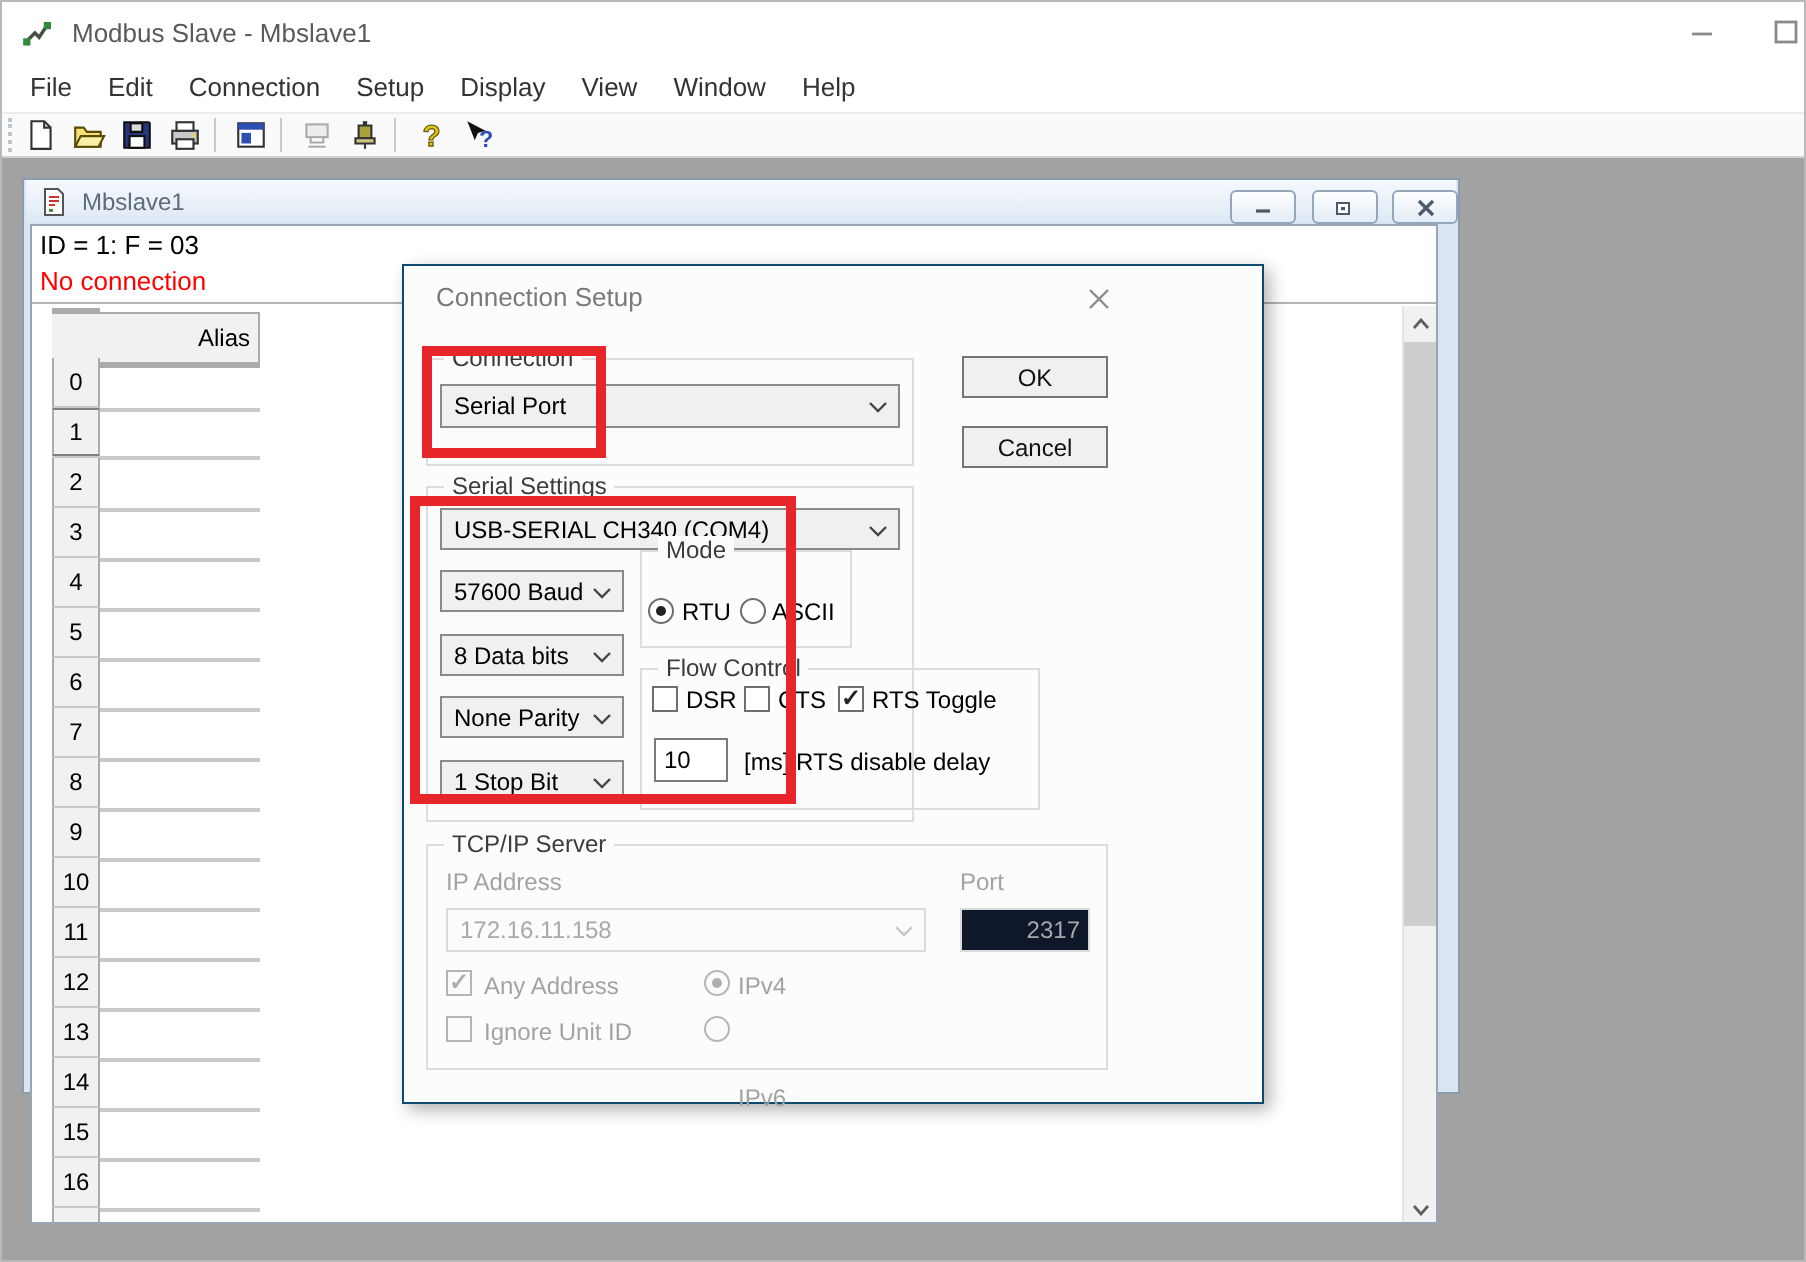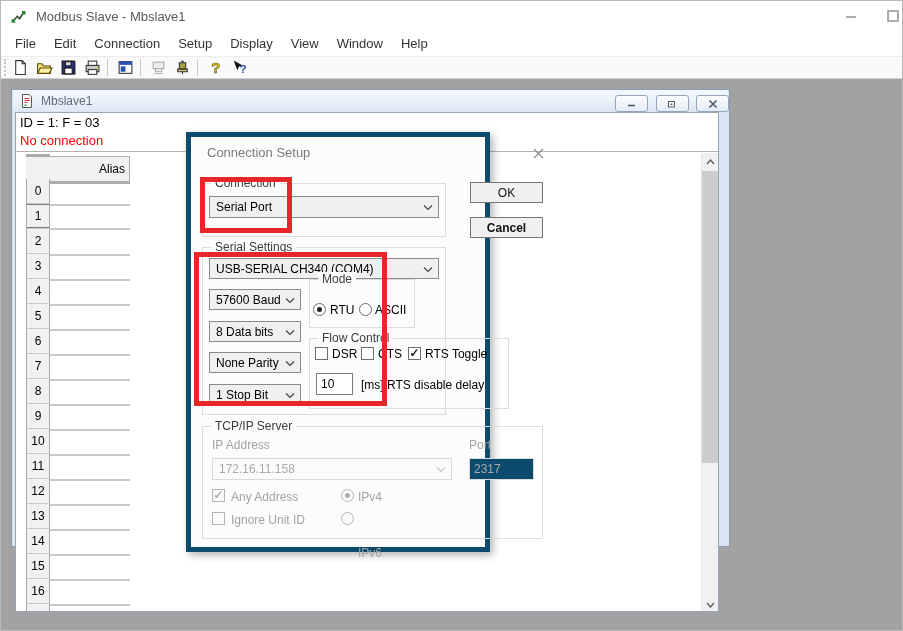--- a/index.html
+++ b/index.html
@@ -51,7 +51,7 @@
   .vs-up{top:0;} .vs-down{bottom:0;}
   .vs-thumb{position:absolute;left:0;top:18px;width:17px;height:292px;background:#cdcdcd;}
   
-  .dialog{position:absolute;left:185px;top:131px;width:304px;height:420px;background:#fcfcfc;border:5px solid #0c4a6e;box-shadow:3px 3px 8px rgba(0,0,0,.3);font-size:12px;color:#000;}
+  .dialog{position:absolute;left:200px;top:131px;width:431px;height:420px;background:#fcfcfc;border:1px solid #0c4a6e;box-shadow:3px 3px 8px rgba(0,0,0,.3);font-size:12px;color:#000;}
   .dlg-title{position:absolute;left:16px;top:8px;font-size:13px;color:#7a7a7a;}
   .dlg-close{position:absolute;left:340px;top:9px;width:14px;height:14px;display:flex;align-items:center;justify-content:center;}
   .group{position:absolute;border:1px solid #dcdcdc;}

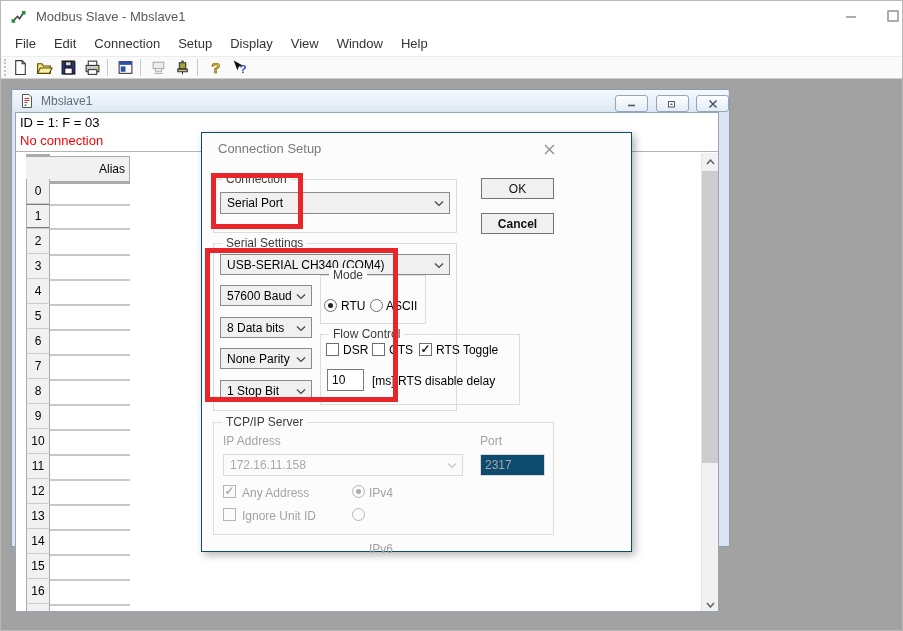--- a/index.html
+++ b/index.html
@@ -345,7 +345,7 @@
     <div class="btn" style="left:279px;top:45px;">
         <span>OK</span>
       </div>
-    <div class="btn" style="left:279px;top:80px;font-weight:bold;">
+    <div class="btn" style="left:279px;top:80px;">
         <span>Cancel</span>
       </div>
 

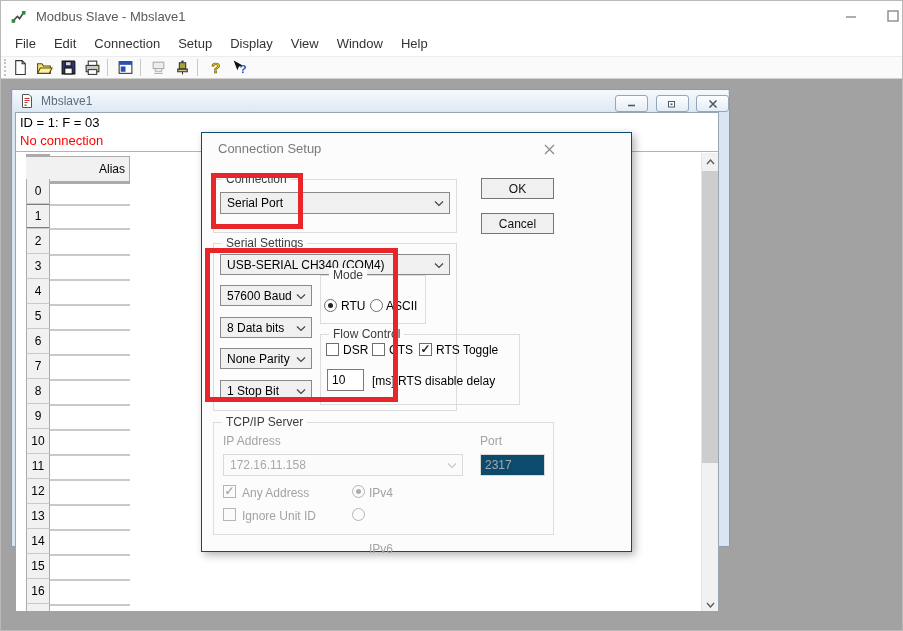--- a/index.html
+++ b/index.html
@@ -70,7 +70,7 @@
   .lbl{position:absolute;white-space:nowrap;color:#000;}
   .lbl.gray{color:#a3a3a3;}
   .tinput{position:absolute;background:#fff;border:1px solid #7a7a7a;padding:0 4px;display:flex;align-items:center;color:#000;}
-  .tinput.disabled{background:#0c4a6e;border-color:#dadada;color:#a9a9a9;}
+  .tinput.disabled{background:#0f172a;border-color:#dadada;color:#a9a9a9;justify-content:flex-end;}
   .redbox{position:absolute;border:5px solid #e8262a;z-index:30;}
 </style>
 </head>

